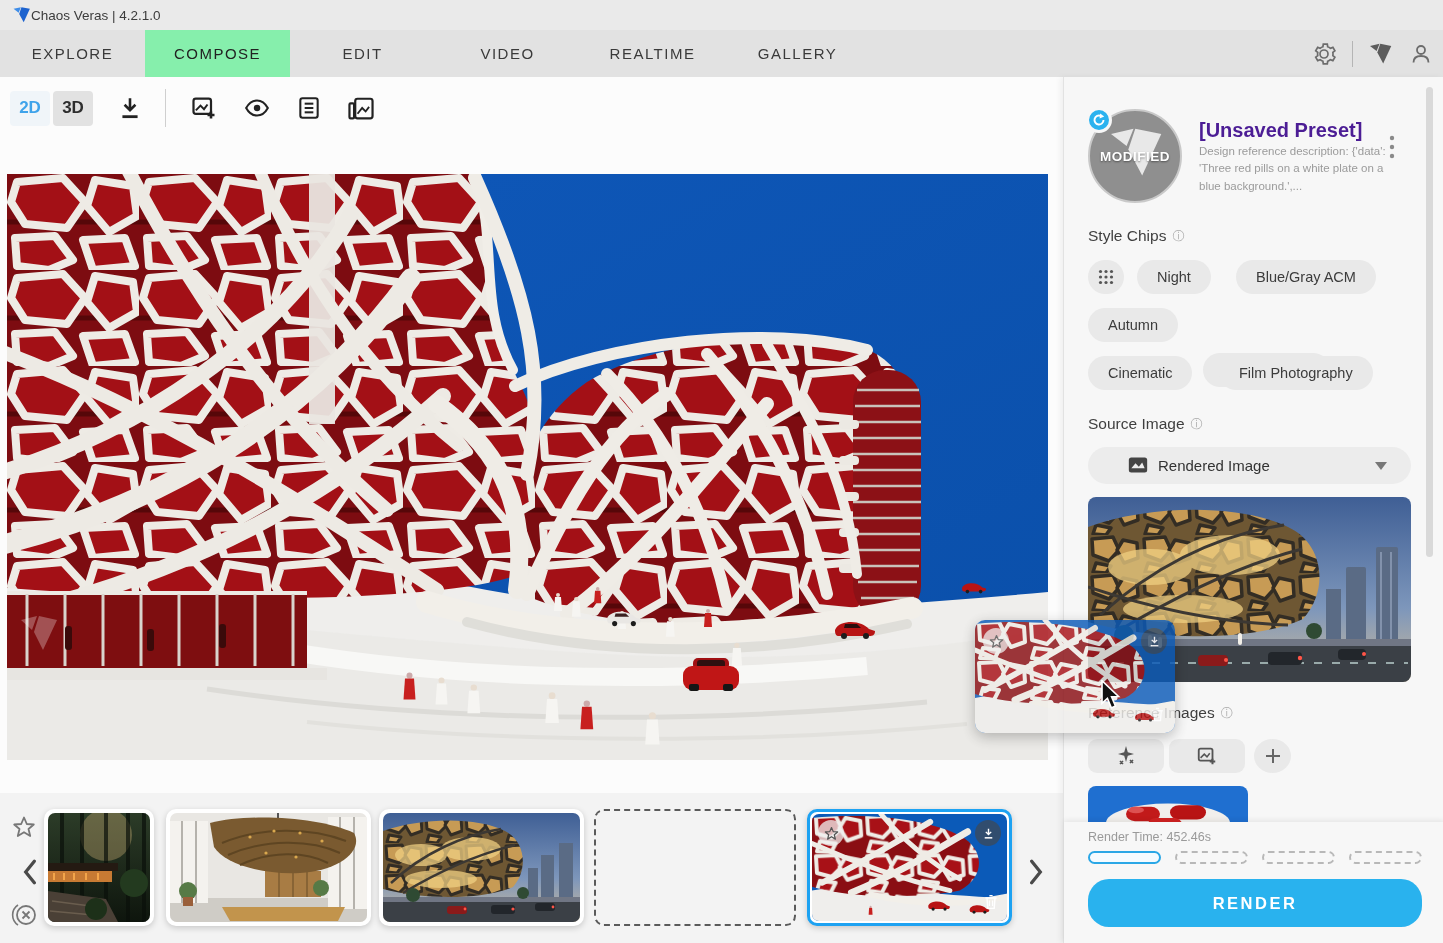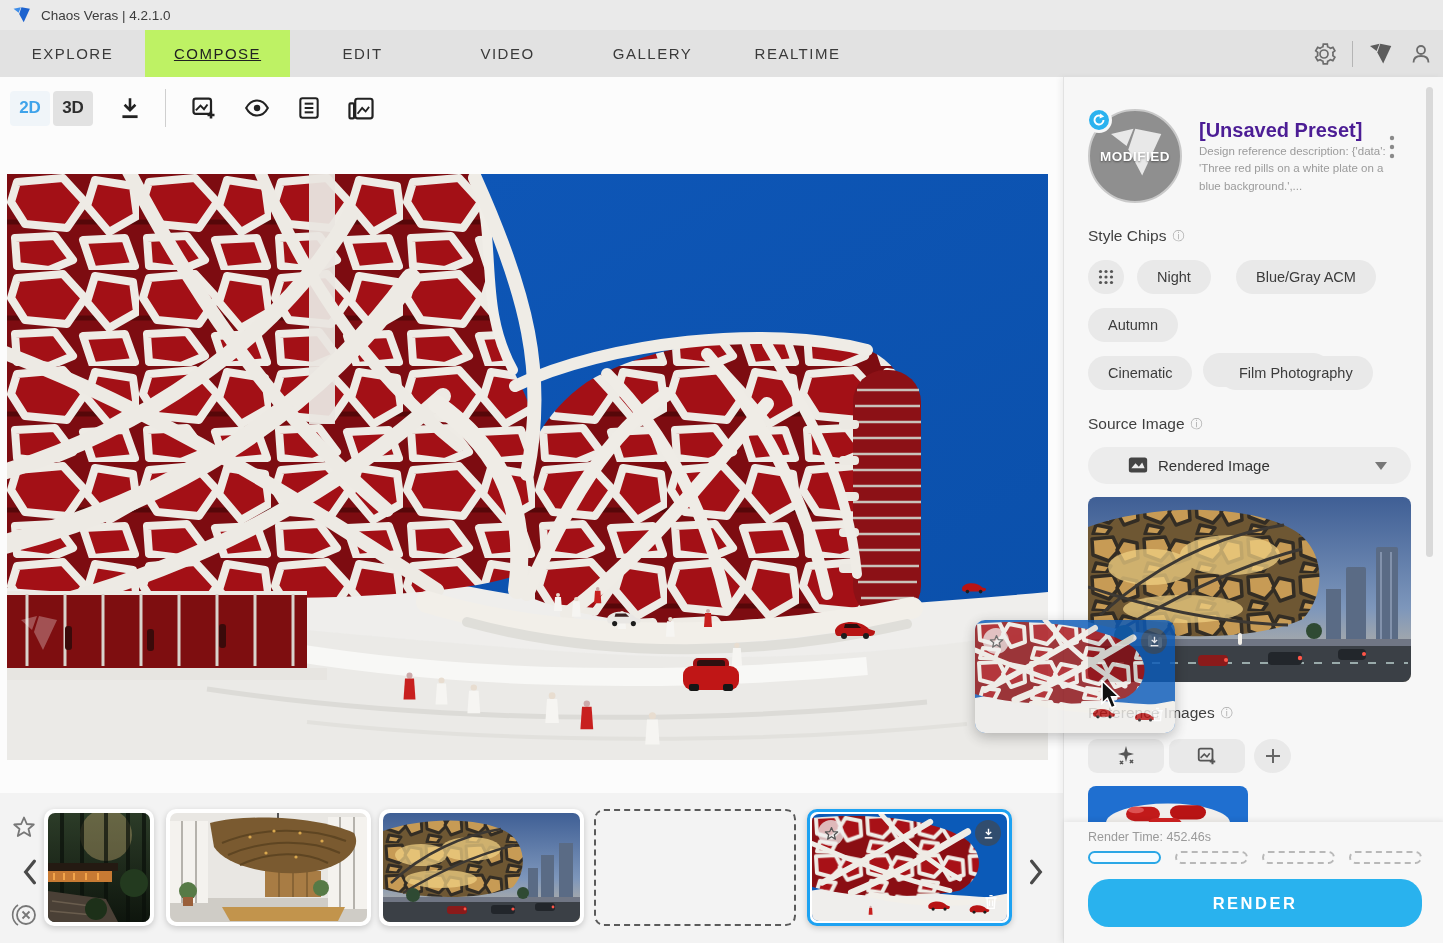--- a/index.html
+++ b/index.html
@@ -11,7 +11,7 @@
   .titlebar { position:absolute; left:0; top:0; width:1443px; height:30px;
     background:#eaeaea; display:flex; align-items:center; }
   .titlebar .logo { width:18px; height:18px; margin-left:13px; }
-  .titlebar .apptitle { margin-left:10px; font-size:13.5px; color:#3c3c3c; }
+  .titlebar .apptitle { font-size:13.5px; color:#3c3c3c; }
 
   
   .navbar { position:absolute; left:0; top:30px; width:1443px; height:47px;

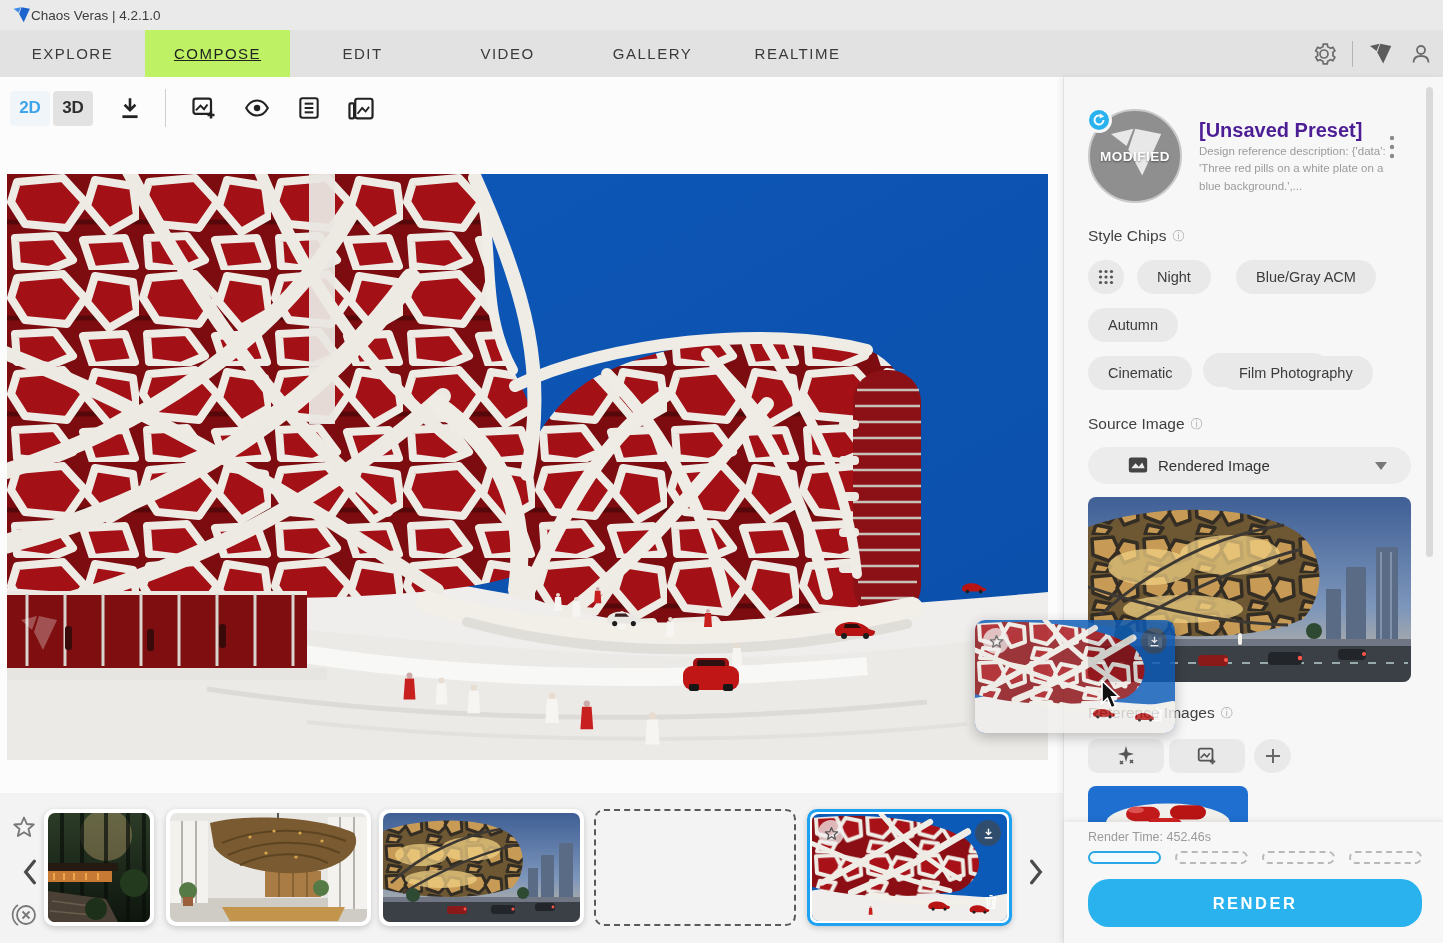--- a/index.html
+++ b/index.html
@@ -18,7 +18,7 @@
     background:#e2e2e2; display:flex; }
   .tab { width:145px; height:47px; display:flex; align-items:center; justify-content:center;
     font-size:15px; letter-spacing:1.5px; color:#3a3a3a; cursor:pointer; }
-  .tab.active { background:#bef264; color:#222;text-decoration:underline; }
+  .tab.active { background:#86efac; color:#222; }
   .nav-right { position:absolute; right:10px; top:30px; height:47px; display:flex;
     align-items:center; gap:16px; }
   .nav-divider { width:1px; height:26px; background:#b5b5b5; }

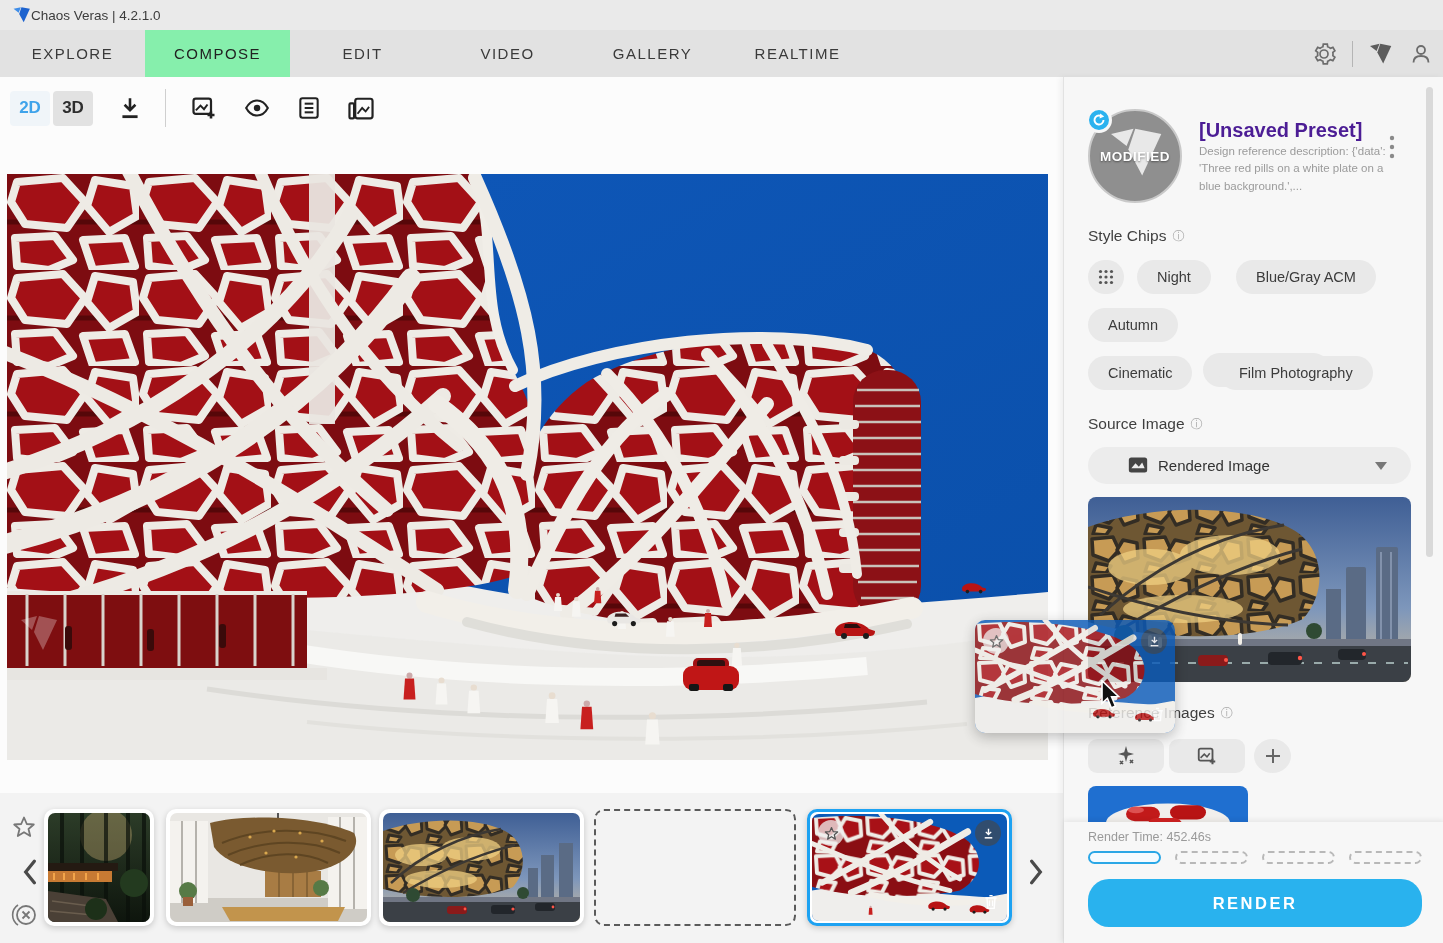--- a/index.html
+++ b/index.html
@@ -123,8 +123,8 @@
   <div class="tab active">COMPOSE</div>
   <div class="tab">EDIT</div>
   <div class="tab">VIDEO</div>
+  <div class="tab">REALTIME</div>
   <div class="tab">GALLERY</div>
-  <div class="tab">REALTIME</div>
 </div>
 <div class="nav-right">
   <svg width="24" height="24" viewBox="0 0 24 24">

